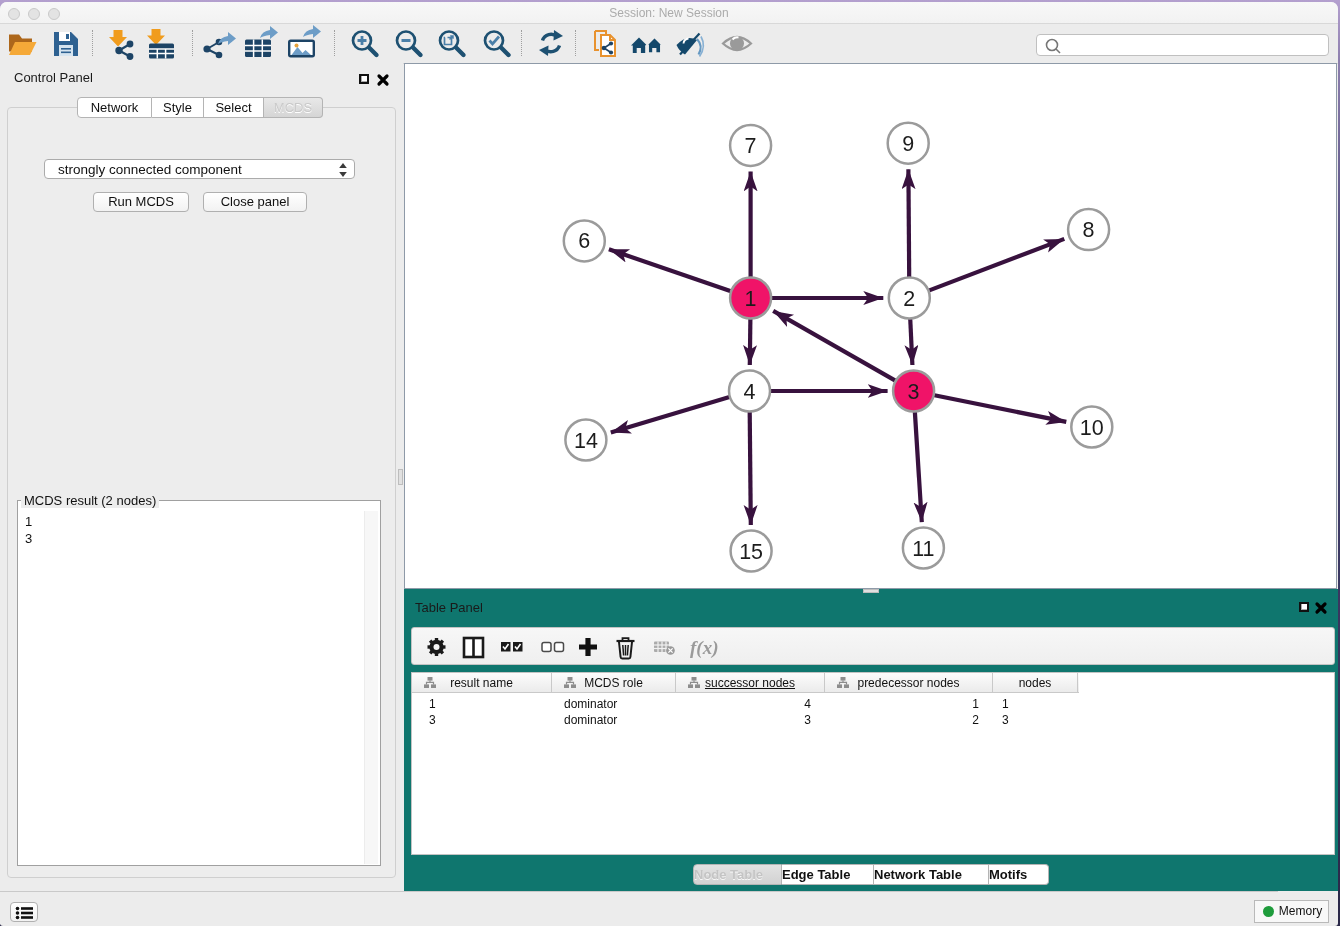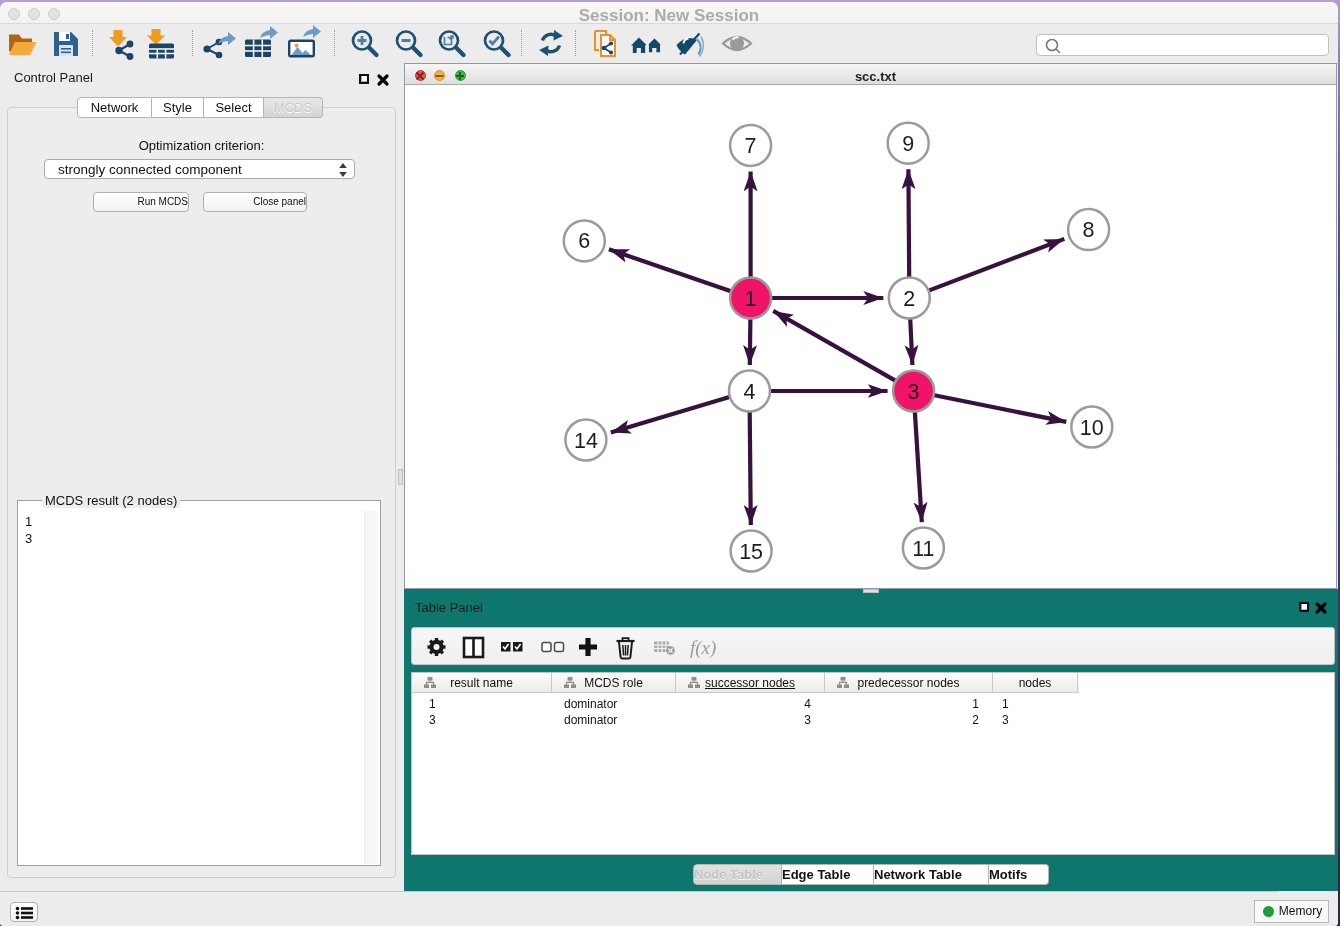--- a/index.html
+++ b/index.html
@@ -9,7 +9,7 @@
 .abs { position:absolute; }
 #titlebar { left:0; top:0; width:1338px; height:22px; background:linear-gradient(#f8f8f8,#f2f2f2); border-bottom:1px solid #d8d8d8; }
 .tl-dot { position:absolute; top:5.5px; width:12px; height:12px; border-radius:50%; background:#e3e3e3; border:1px solid #c9c9c9; }
-#title-text { left:0; top:4px; width:1338px; text-align:center; font-size:17px; color:#ababab;font-weight:bold; }
+#title-text { left:0; top:4px; width:1338px; text-align:center; font-size:12px; color:#ababab; }
 #toolbar { left:0; top:22px; width:1338px; height:40px; background:#ececec; border-bottom:1px solid #d6d6d6; }
 .tsep { position:absolute; top:6px; height:26px; width:1px; border-left:1px dotted #9f9f9f; }
 #searchbox { left:1036px; top:10px; width:293px; height:22px; background:#fff; border:1px solid #c0c0c0; border-radius:4px; }

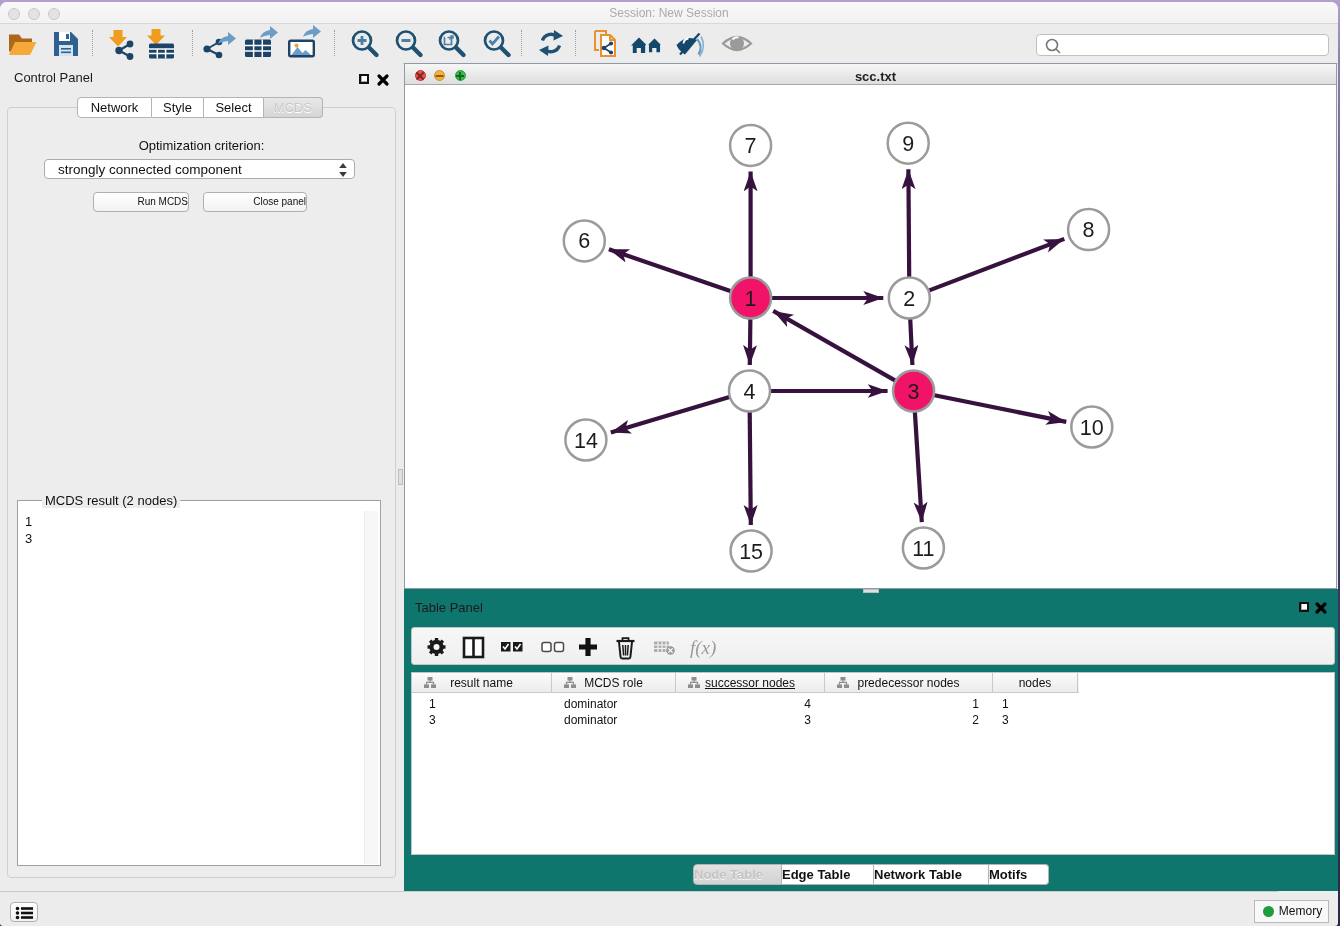--- a/index.html
+++ b/index.html
@@ -219,17 +219,6 @@
 </div>
 
 <div class="abs" id="netframe">
-  <div class="abs" id="net-titlebar">
-    <div class="light" style="left:9.5px; background:#e5544d; border:1px solid #c03c38;"></div>
-    <div class="light" style="left:28.5px; background:#f2b13d; border:1px solid #d1922a;"></div>
-    <div class="light" style="left:49.5px; background:#3cb94e; border:1px solid #2a9e3c;"></div>
-    <svg width="70" height="22" style="position:absolute;left:0;top:0">
-      <path d="M11.5,8.5 l7,7 M18.5,8.5 l-7,7" stroke="#7e2420" stroke-width="1.8"></path>
-      <line x1="30.5" y1="12" x2="38.5" y2="12" stroke="#8a5d12" stroke-width="1.8"></line>
-      <path d="M51,12 h8 M55,8 v8" stroke="#18641f" stroke-width="1.8"></path>
-    </svg>
-    <div class="abs" id="net-title">scc.txt</div>
-  </div>
   <svg width="931" height="502" style="position:absolute; left:0; top:22px;" font-family="Liberation Sans, sans-serif">
     <defs>
       <marker id="arr" markerUnits="userSpaceOnUse" markerWidth="22" markerHeight="16" refX="20" refY="7" orient="auto">

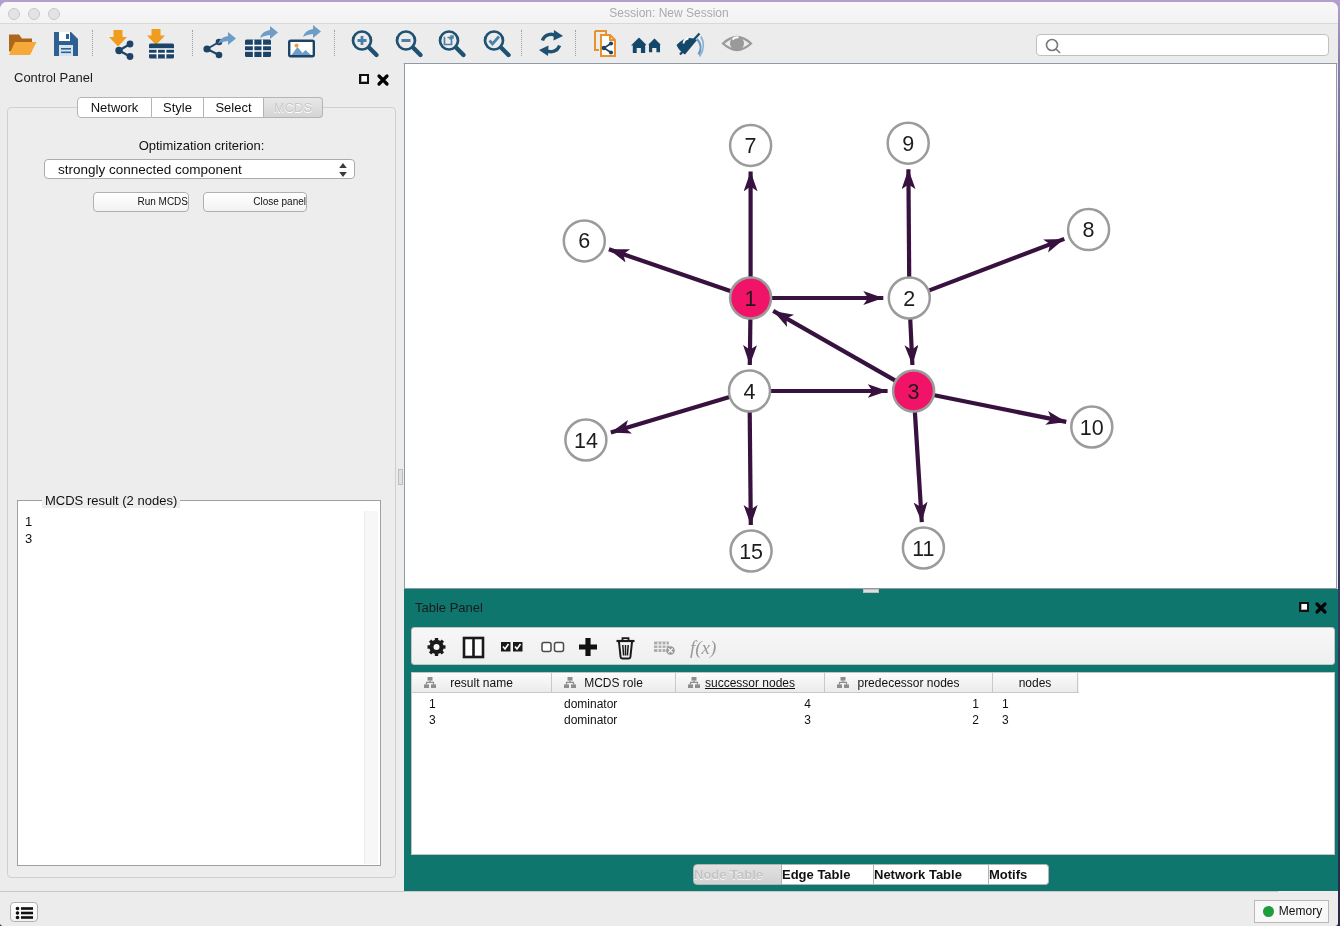--- a/index.html
+++ b/index.html
@@ -201,7 +201,6 @@
         <div class="tab" style="width:60px">Select</div>
         <div class="tab sel last" style="width:59px">MCDS</div>
   </div>
-  <div class="abs" style="left:0; top:75px; width:403px; text-align:center; font-size:13px; color:#111;">Optimization criterion:</div>
   <div class="abs" style="left:44px; top:96px; width:311px; height:20px; background:#fff; border:1px solid #ababab; border-radius:4px;">
     <div style="position:absolute; left:13px; top:1px; font-size:13.5px; line-height:17px; color:#111;">strongly connected component</div>
     <svg width="14" height="18" style="position:absolute; right:4px; top:1px;">

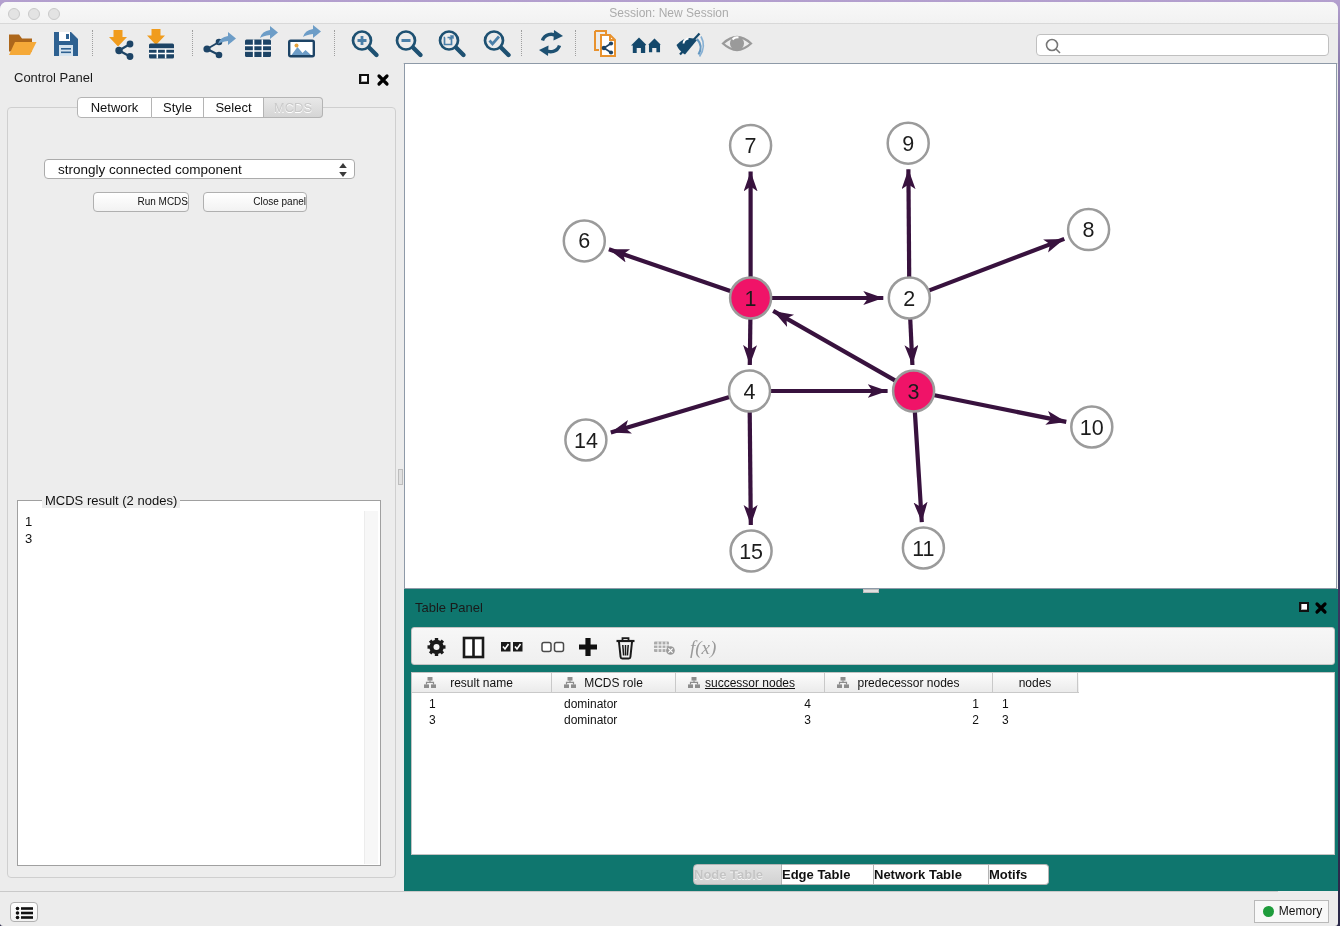--- a/index.html
+++ b/index.html
@@ -23,7 +23,7 @@
 .tab.first { border-left:1px solid #b4b4b4; border-radius:4px 0 0 4px; }
 .tab.last { border-radius:0 4px 4px 0; }
 .tab.sel { background:linear-gradient(#e8e8e8,#d5d5d5); color:#c9c9c9; text-shadow:0 1px 0 #fff; }
-.btn { position:absolute; background:linear-gradient(#ffffff,#f2f2f2); border:1px solid #b0b0b0; border-radius:4px; font-size:10px; color:#111; text-align:right; }
+.btn { position:absolute; background:linear-gradient(#ffffff,#f2f2f2); border:1px solid #b0b0b0; border-radius:4px; font-size:13px; color:#111; text-align:center; }
 #fieldset { left:17px; top:437px; width:364px; height:366px; border:1px solid #a0a0a0; background:#fff; }
 #fs-legend { position:absolute; left:24px; top:-8px; background:#ededed; padding:0 3px; font-size:13px; color:#111; }
 

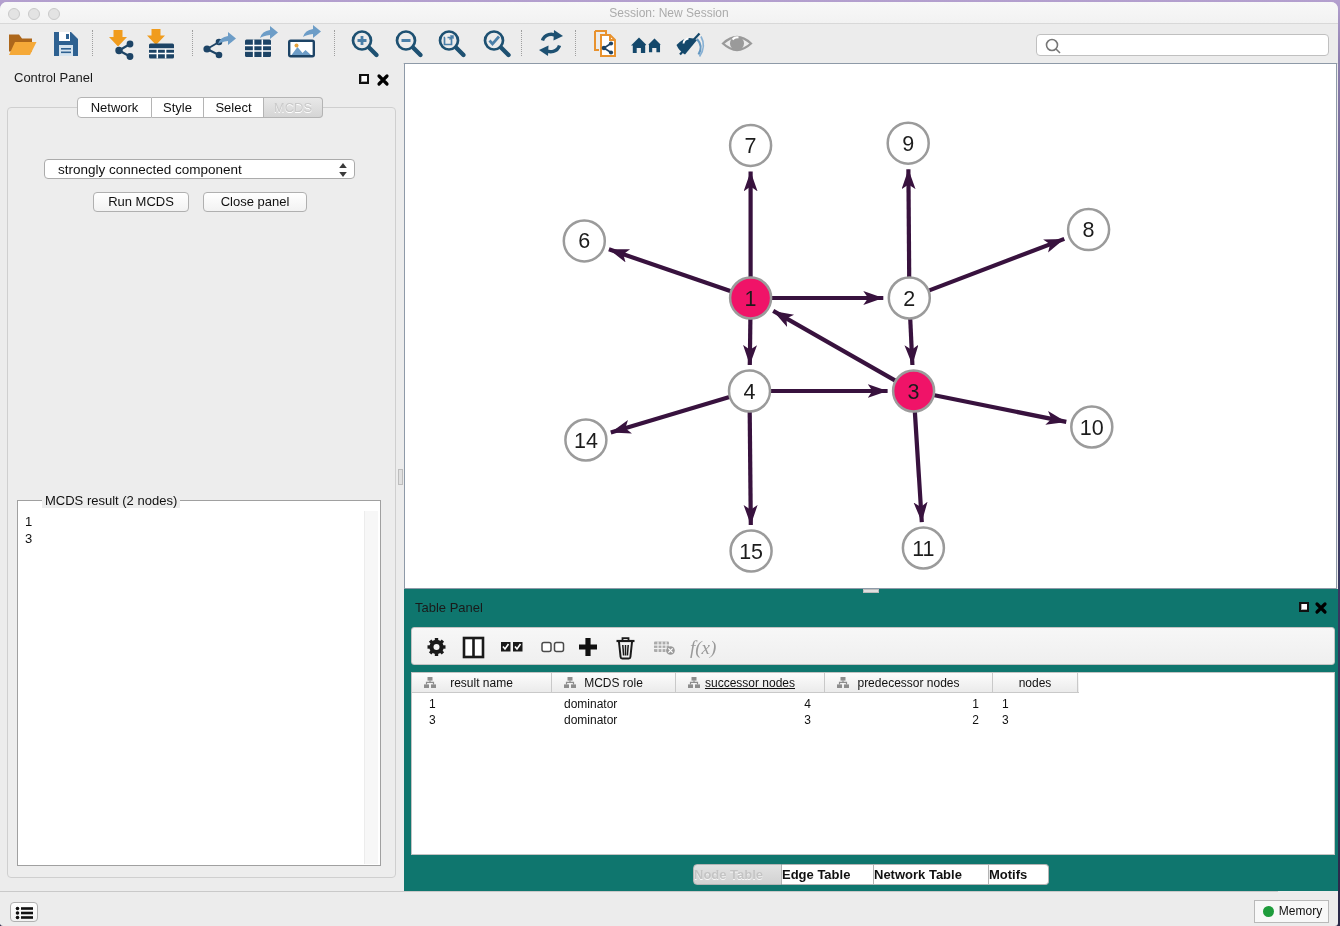--- a/index.html
+++ b/index.html
@@ -25,7 +25,7 @@
 .tab.sel { background:linear-gradient(#e8e8e8,#d5d5d5); color:#c9c9c9; text-shadow:0 1px 0 #fff; }
 .btn { position:absolute; background:linear-gradient(#ffffff,#f2f2f2); border:1px solid #b0b0b0; border-radius:4px; font-size:13px; color:#111; text-align:center; }
 #fieldset { left:17px; top:437px; width:364px; height:366px; border:1px solid #a0a0a0; background:#fff; }
-#fs-legend { position:absolute; left:24px; top:-8px; background:#ededed; padding:0 3px; font-size:13px; color:#111; }
+#fs-legend { position:absolute; left:3px; top:-8px; background:#ededed; padding:0 3px; font-size:13px; color:#111; }
 
 #netframe { left:404px; top:61px; width:933px; height:526px; border:1px solid #8e9aa8; background:#fff; }
 #net-titlebar { left:0px; top:0px; width:931px; height:21px; background:linear-gradient(#f6f6f6,#dedede); border-bottom:1px solid #a8a8a8; }

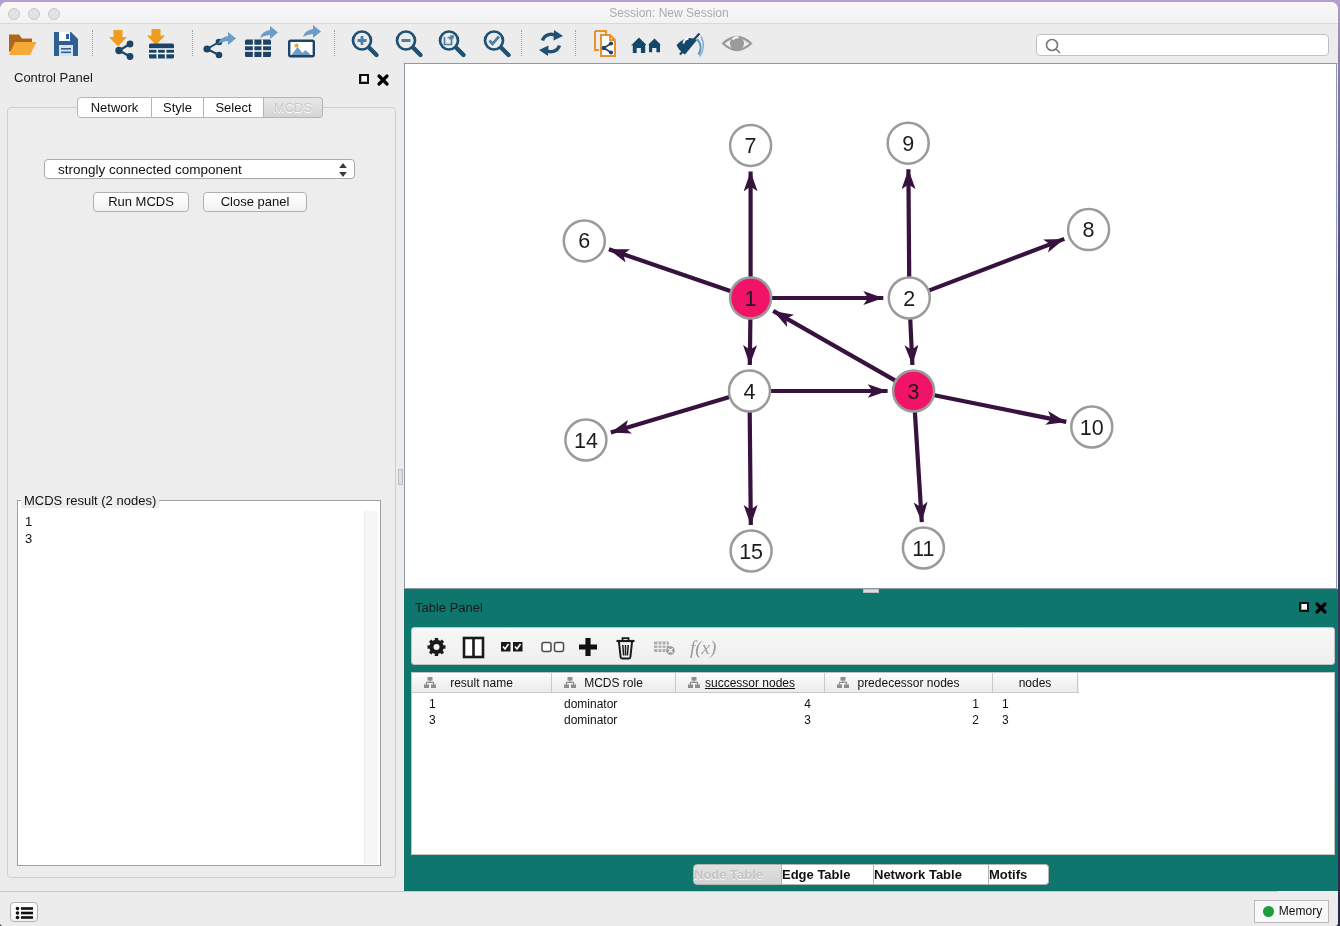--- a/index.html
+++ b/index.html
@@ -34,7 +34,7 @@
 
 #tpanel { left:404px; top:587px; width:934px; height:302px; background:#0f766e; }
 #tp-title { left:11px; top:11px; font-size:13px; color:#1a1a1a; }
-#tp-toolbar { left:7px; top:38px; width:924px; height:38px; background:linear-gradient(#f7f7f7,#efefef); border:1px solid #c3c3c3; border-radius:3px; }
+#tp-toolbar { left:7px; top:38px; width:924px; height:38px; background:linear-gradient(#f7f7f7,#efefef); border:1px solid #c3c3c3; border-radius:3px;font-weight:bold; }
 #tbl { left:7px; top:83px; width:924px; height:183px; background:#fff; border:1px solid #c3c3c3; }
 #tbl-head { position:absolute; left:0; top:0; width:667px; height:20px; background:linear-gradient(#fcfcfc,#ebebeb); border-bottom:1px solid #c9c9c9; }
 .th { position:absolute; top:0; height:20px; border-right:1px solid #c9c9c9; font-size:12px; color:#111; text-align:center; line-height:20px; }

